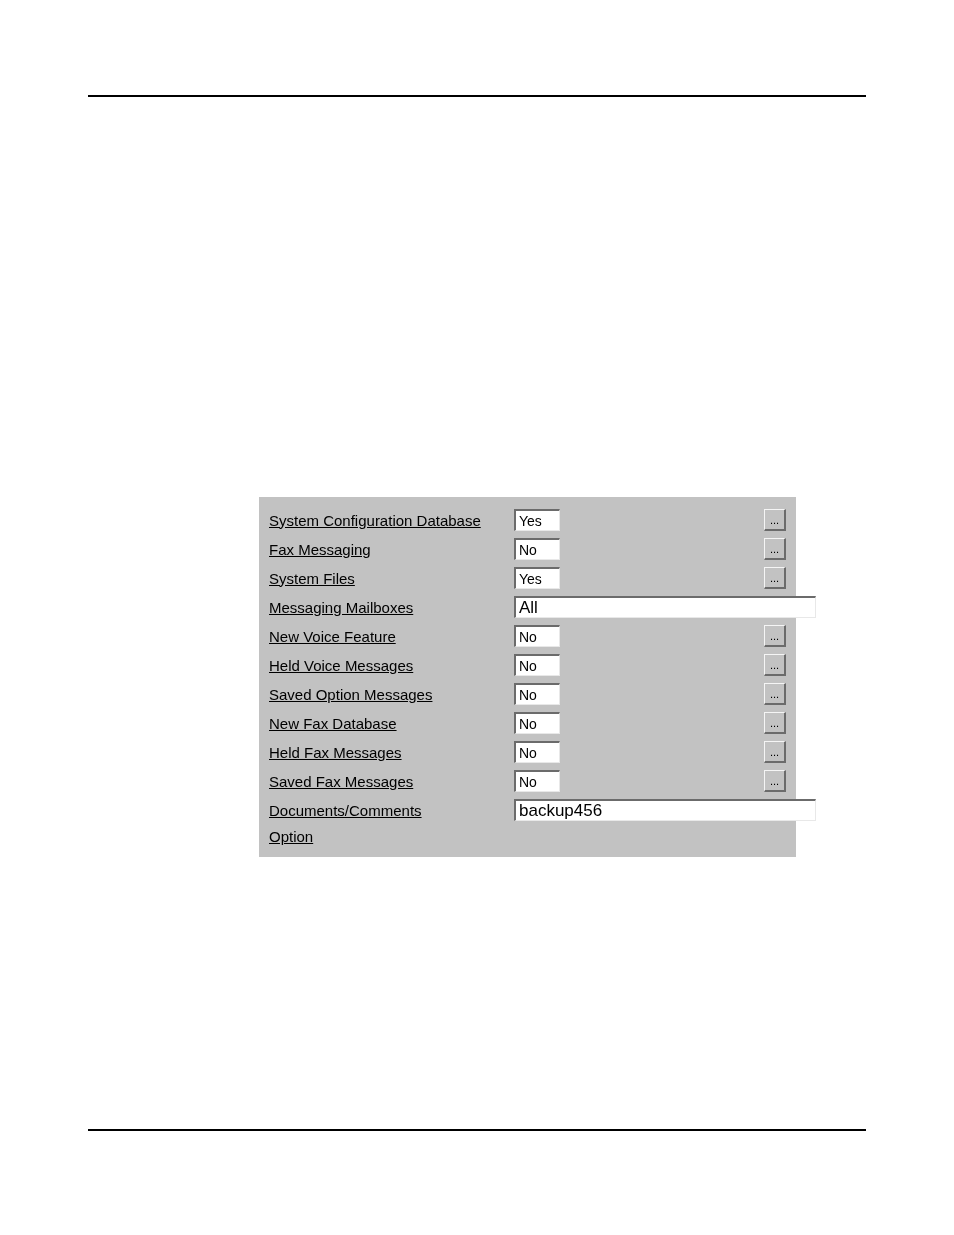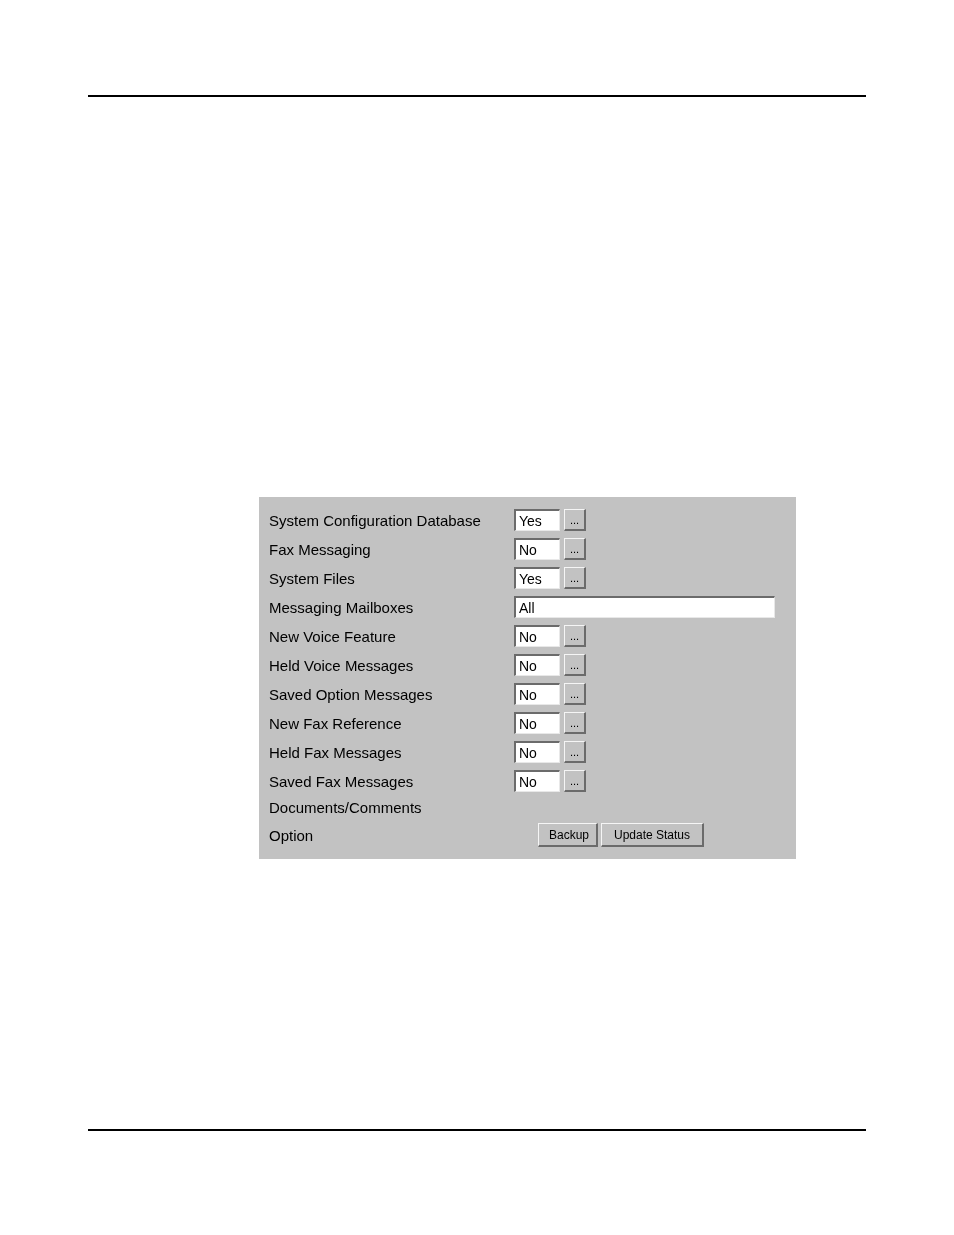--- a/index.html
+++ b/index.html
@@ -50,6 +50,7 @@
       font-size: 15px;
       color: #000000;
       padding-left: 2px;
+      text-decoration: underline;
     }
     .form-value {
       display: flex;

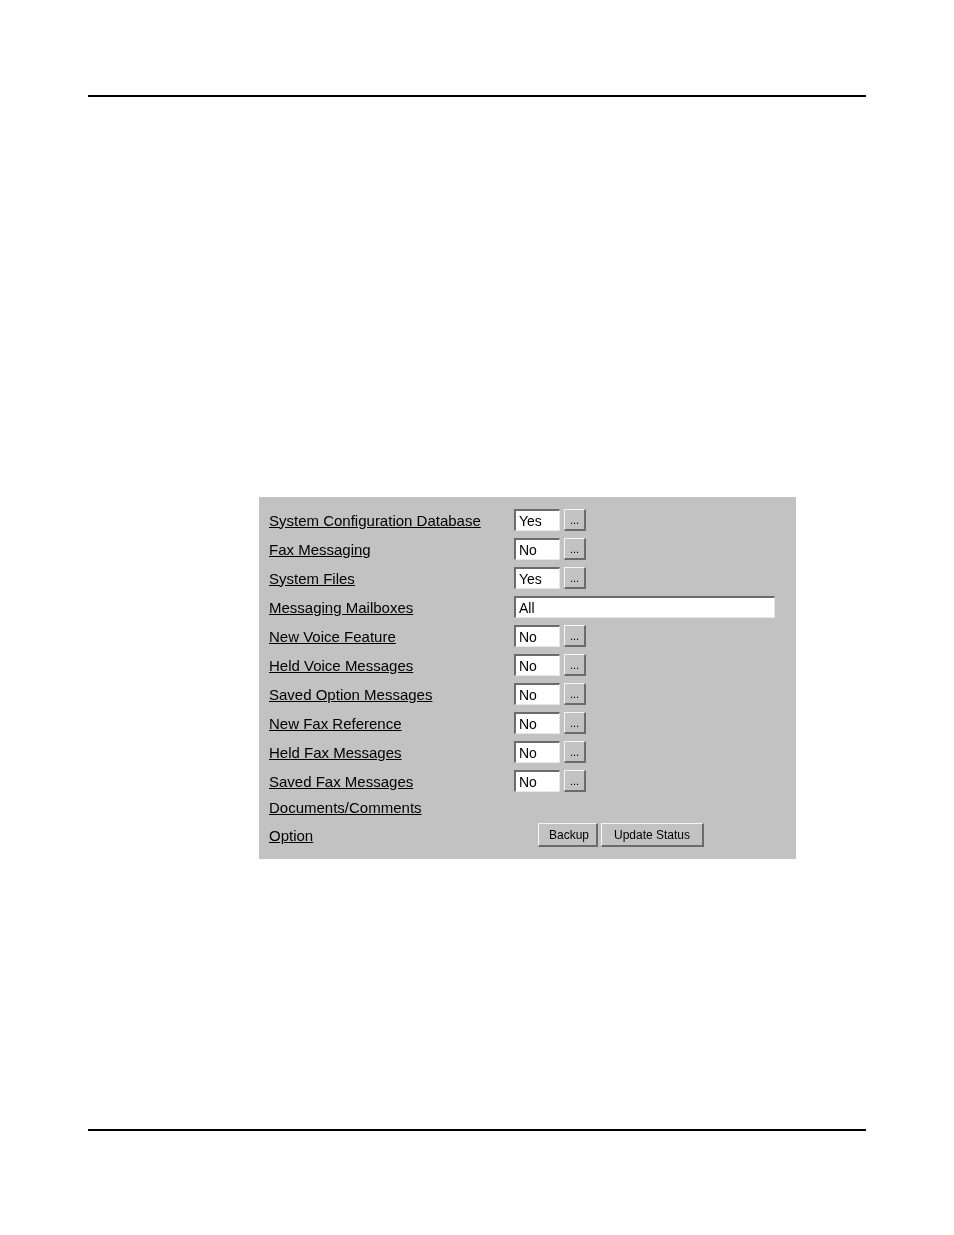--- a/index.html
+++ b/index.html
@@ -56,6 +56,7 @@
       display: flex;
       align-items: center;
       flex: 1;
+      justify-content: space-between;
     }
     .short-input {
       width: 46px;

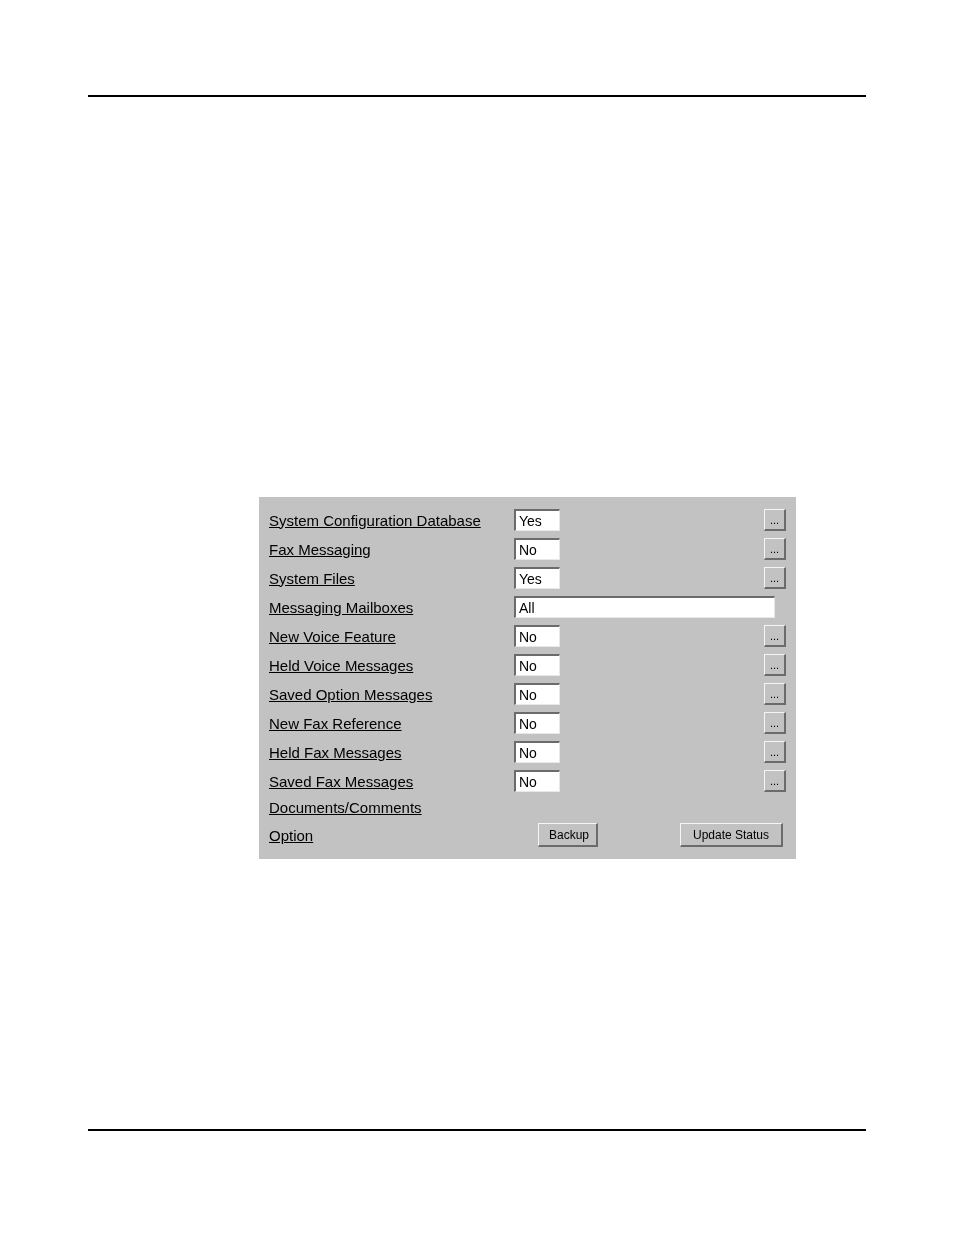--- a/index.html
+++ b/index.html
@@ -71,14 +71,14 @@
       font-family: Arial, Helvetica, sans-serif;
     }
     .long-input {
-      width: 261px;
+      width: 302px;
       height: 22px;
       border-top: 2px solid #6b6b6b;
       border-left: 2px solid #6b6b6b;
       border-right: 1px solid #e8e8e8;
       border-bottom: 1px solid #e8e8e8;
       background: #ffffff;
-      font-size: 14px;
+      font-size: 17px;
       padding: 1px 3px;
       font-family: Arial, Helvetica, sans-serif;
     }

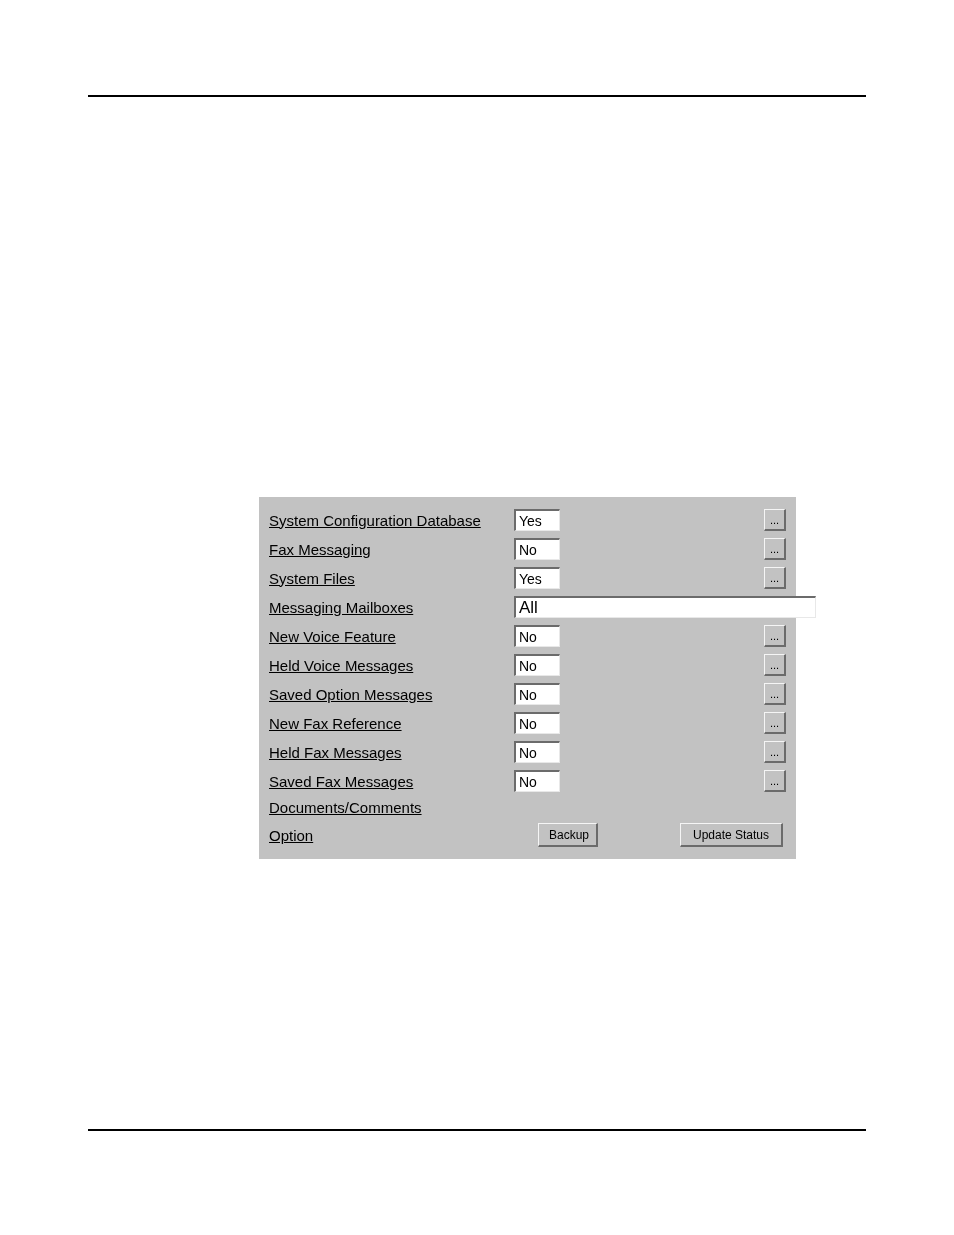--- a/index.html
+++ b/index.html
@@ -180,7 +180,7 @@
   </div>
 
   <div class="form-row">
-    <div class="form-label">New Fax Reference</div>
+    <div class="form-label">New Fax Database</div>
     <div class="form-value">
       <input type="text" class="short-input" value="No" style="">
       <button class="ellipsis-btn">...</button>

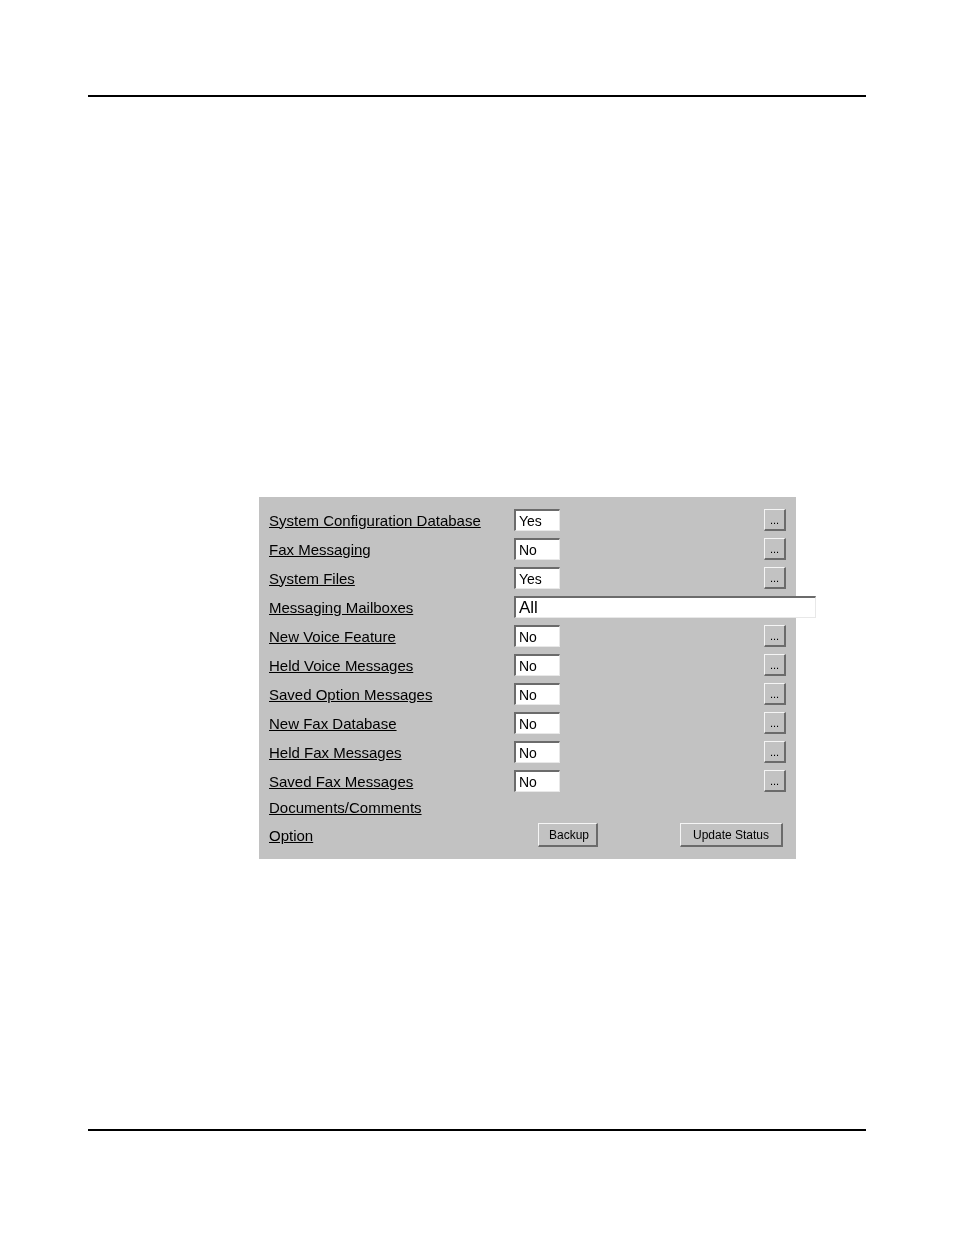--- a/index.html
+++ b/index.html
@@ -205,6 +205,9 @@
 
   <div class="form-row">
     <div class="form-label">Documents/Comments</div>
+    <div class="form-value">
+      <input type="text" class="long-input" value="backup456" style="">
+    </div>
   </div>
 
   <div class="form-row">

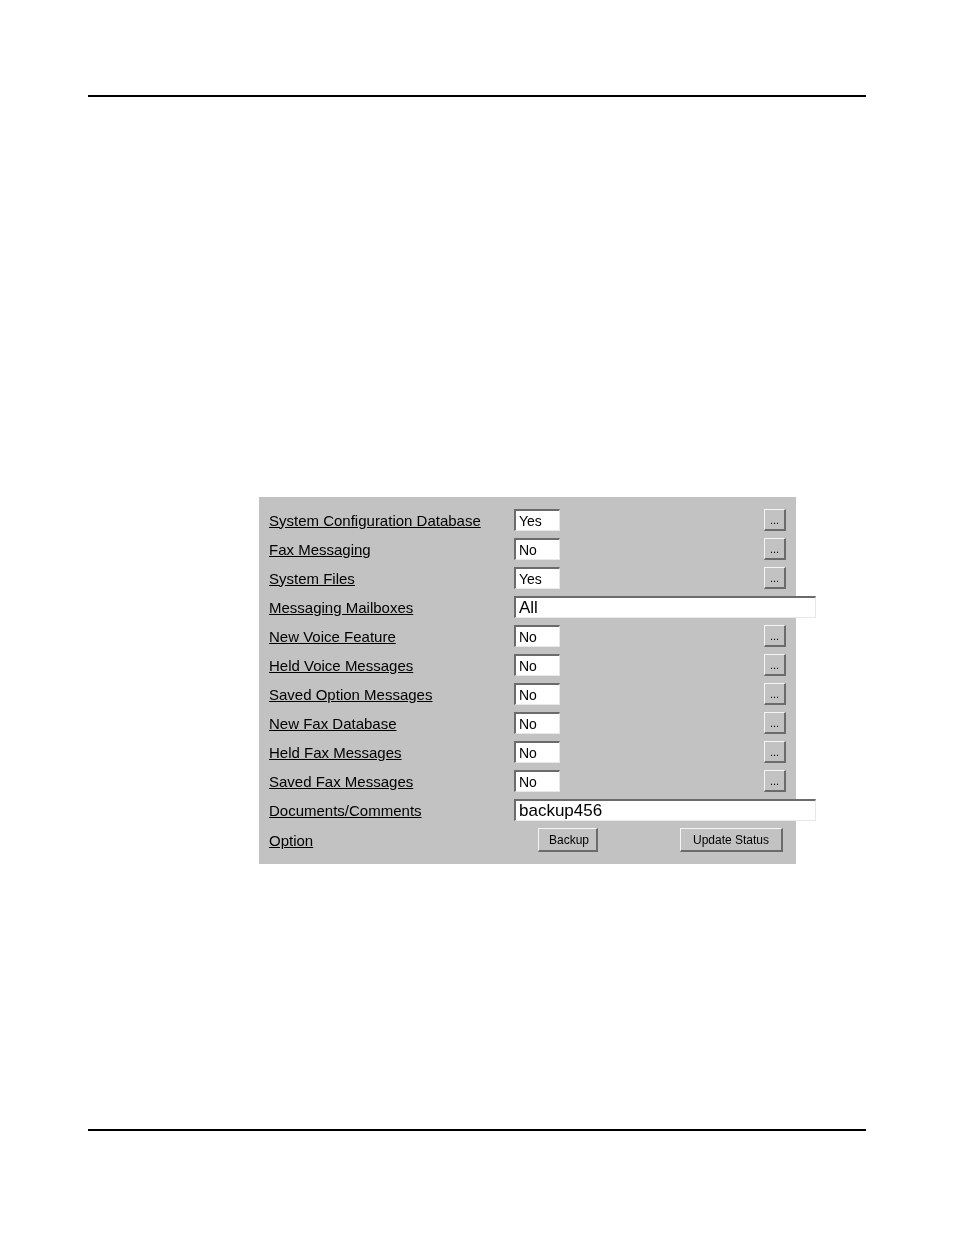--- a/index.html
+++ b/index.html
@@ -43,7 +43,6 @@
     }
     .form-row:last-child {
       margin-bottom: 0;
-      gap: 24px;
     }
     .form-label {
       flex: 0 0 247px;

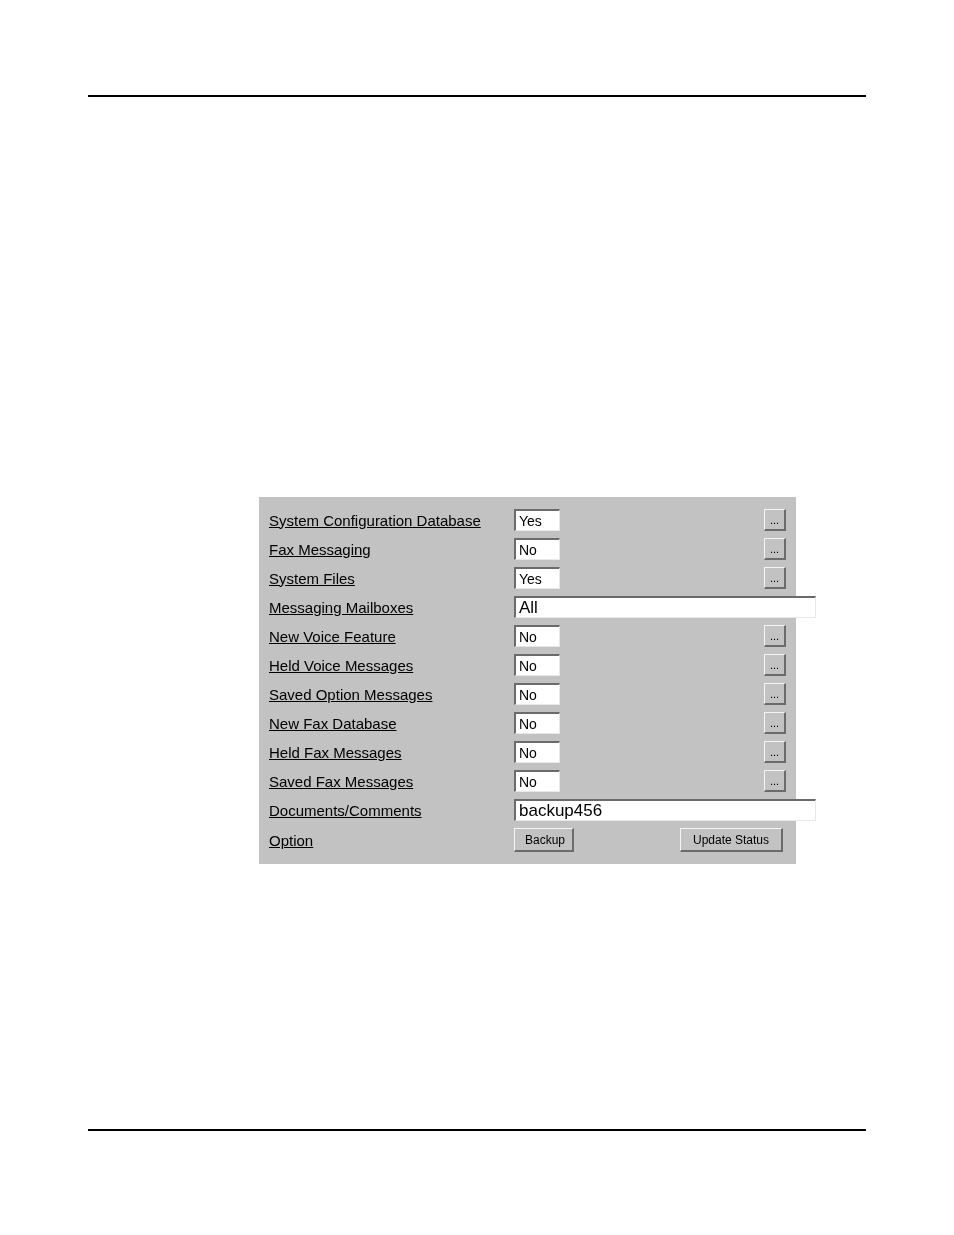--- a/index.html
+++ b/index.html
@@ -211,10 +211,6 @@
 
   <div class="form-row">
     <div class="form-label">Option</div>
-    <div class="form-value">
-      <button class="action-btn narrow">Backup</button>
-      <button class="action-btn wider">Update Status</button>
-    </div>
   </div>
 
 </div>

